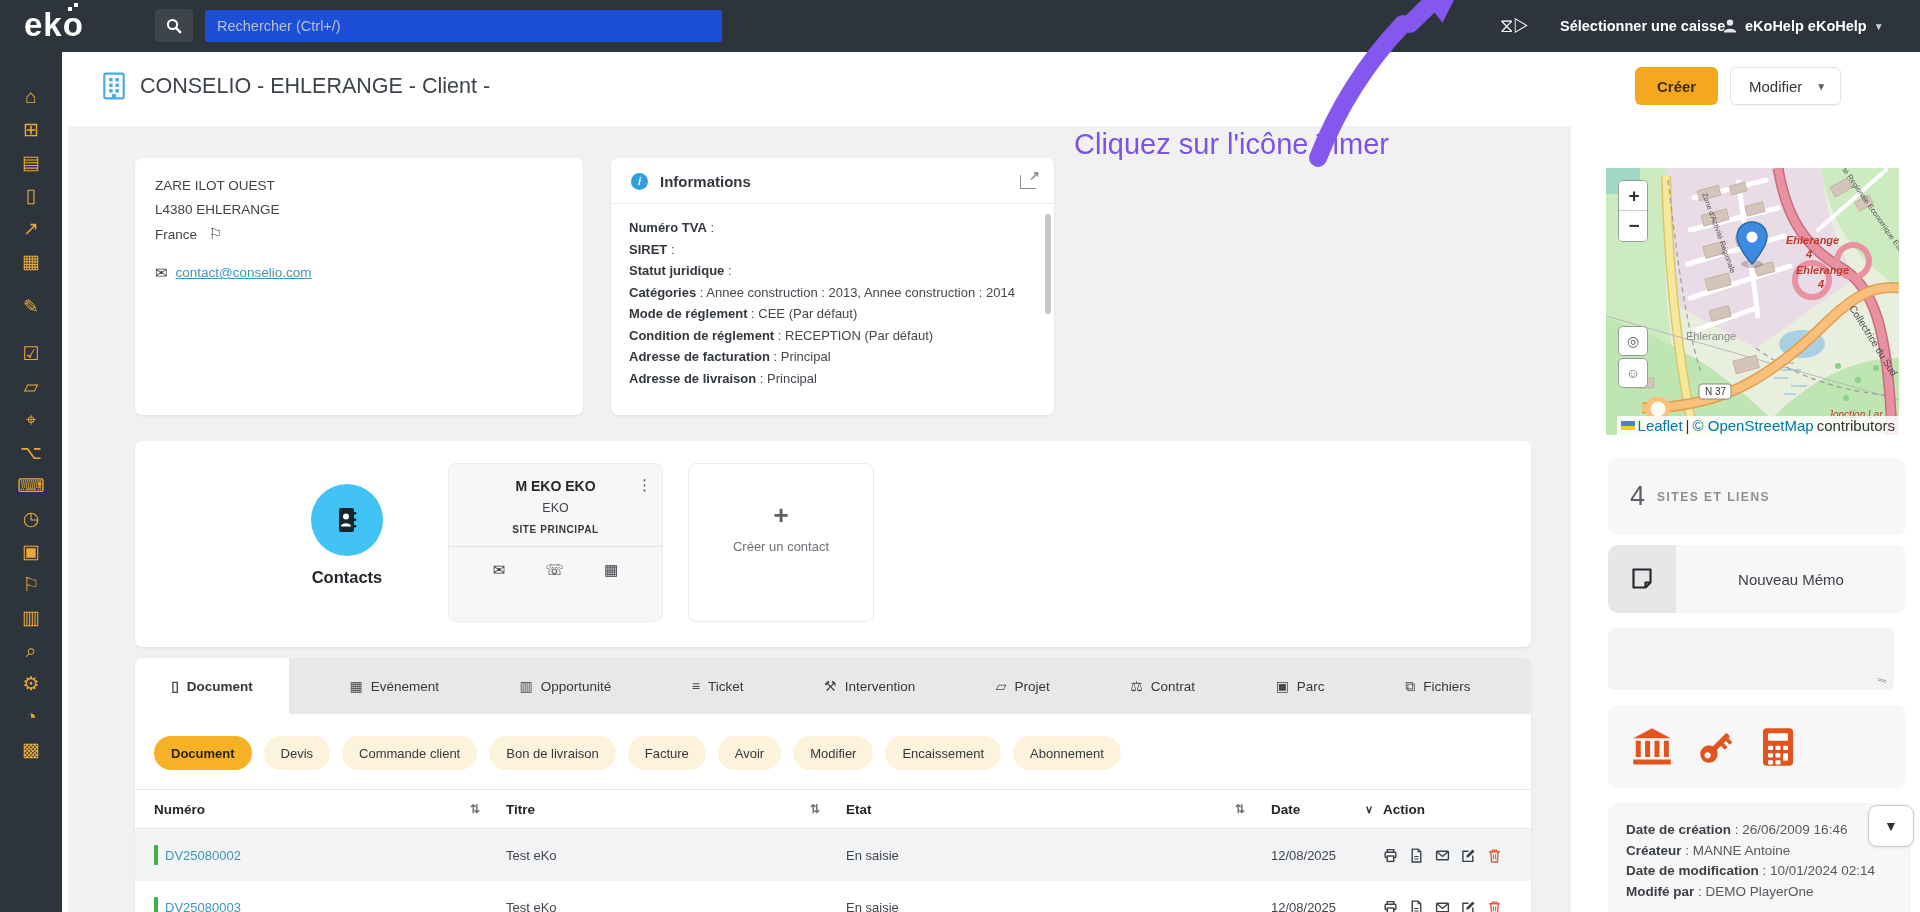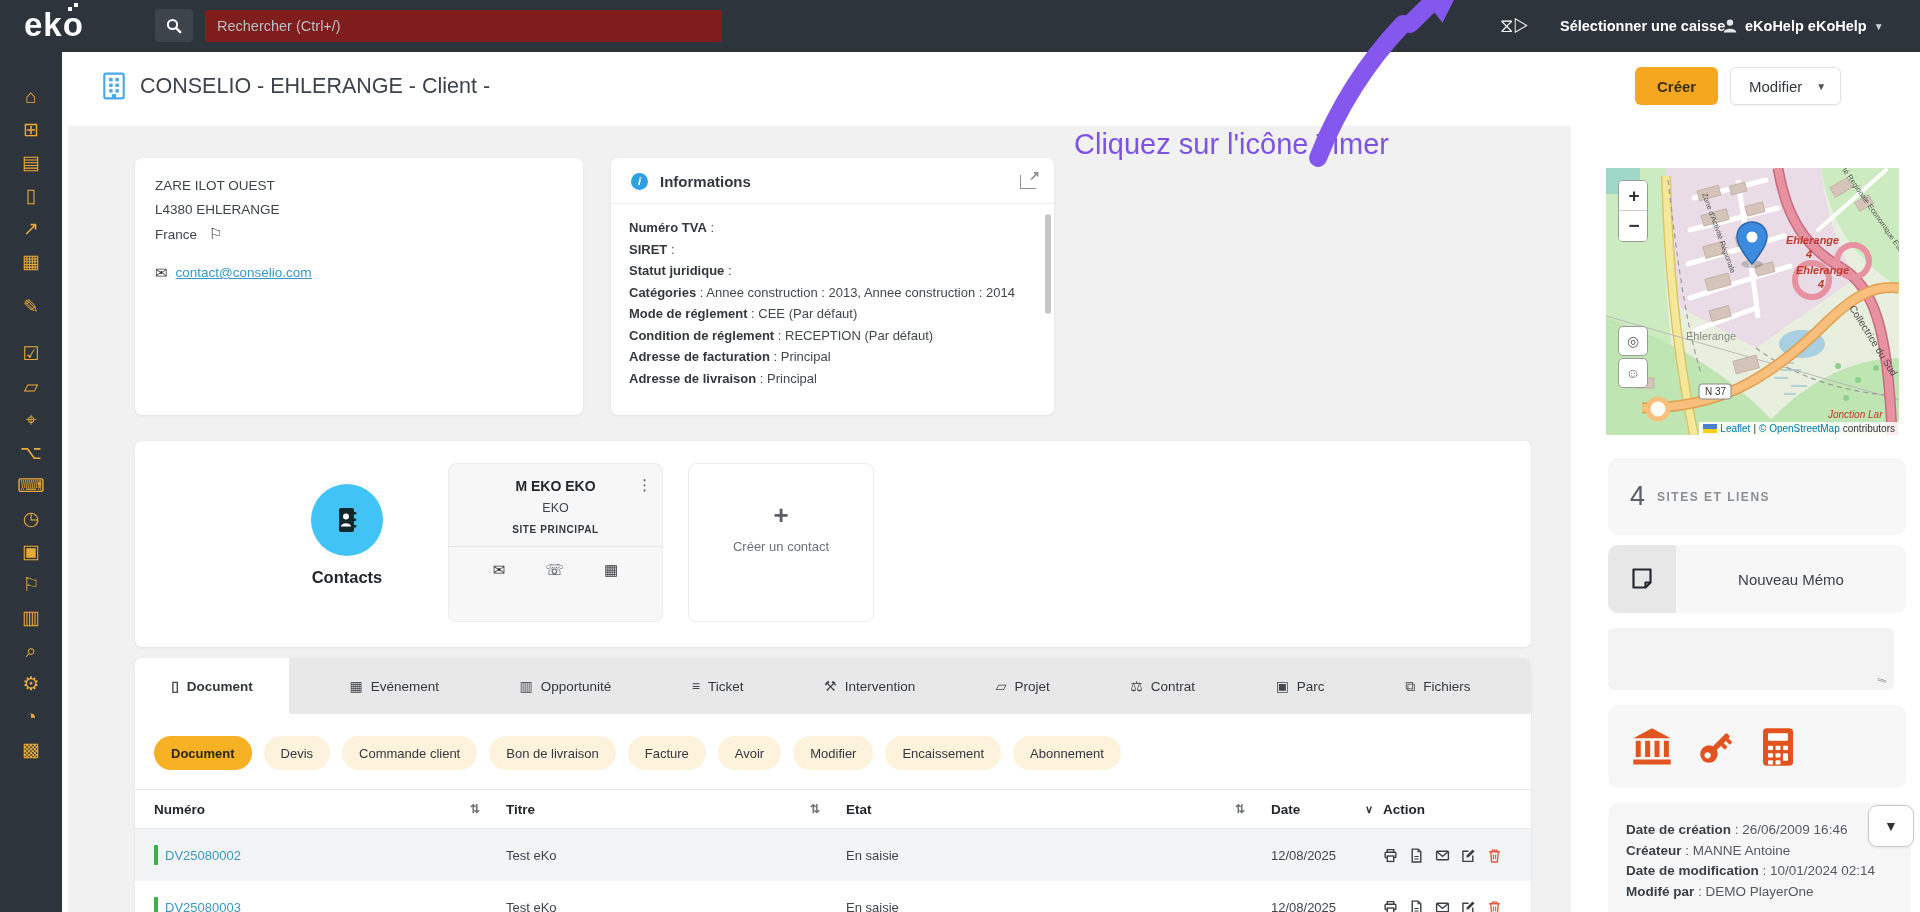--- a/index.html
+++ b/index.html
@@ -16,7 +16,7 @@
   .logo .dots i:nth-child(2){ margin-top:-4px; }
   .searchbtn { position:absolute; left:155px; top:9px; width:38px; height:33px; background:#3d444c; border:none;
     border-radius:4px; display:flex; align-items:center; justify-content:center; cursor:pointer; }
-  .searchinput { position:absolute; left:205px; top:10px; width:517px; height:31px; background:#7f1d1d; border:none;
+  .searchinput { position:absolute; left:205px; top:10px; width:517px; height:31px; background:#1d4ed8; border:none;
     border-radius:3px; color:#c4cacf; font-size:14.5px; padding:16px 12px; font-family:"Liberation Sans",sans-serif; }
   .searchinput::placeholder { color:#b9bfc5; }
   .timerbtn { position:absolute; left:1492px; top:8px; height:36px; padding:0 8px; background:transparent; border:none;

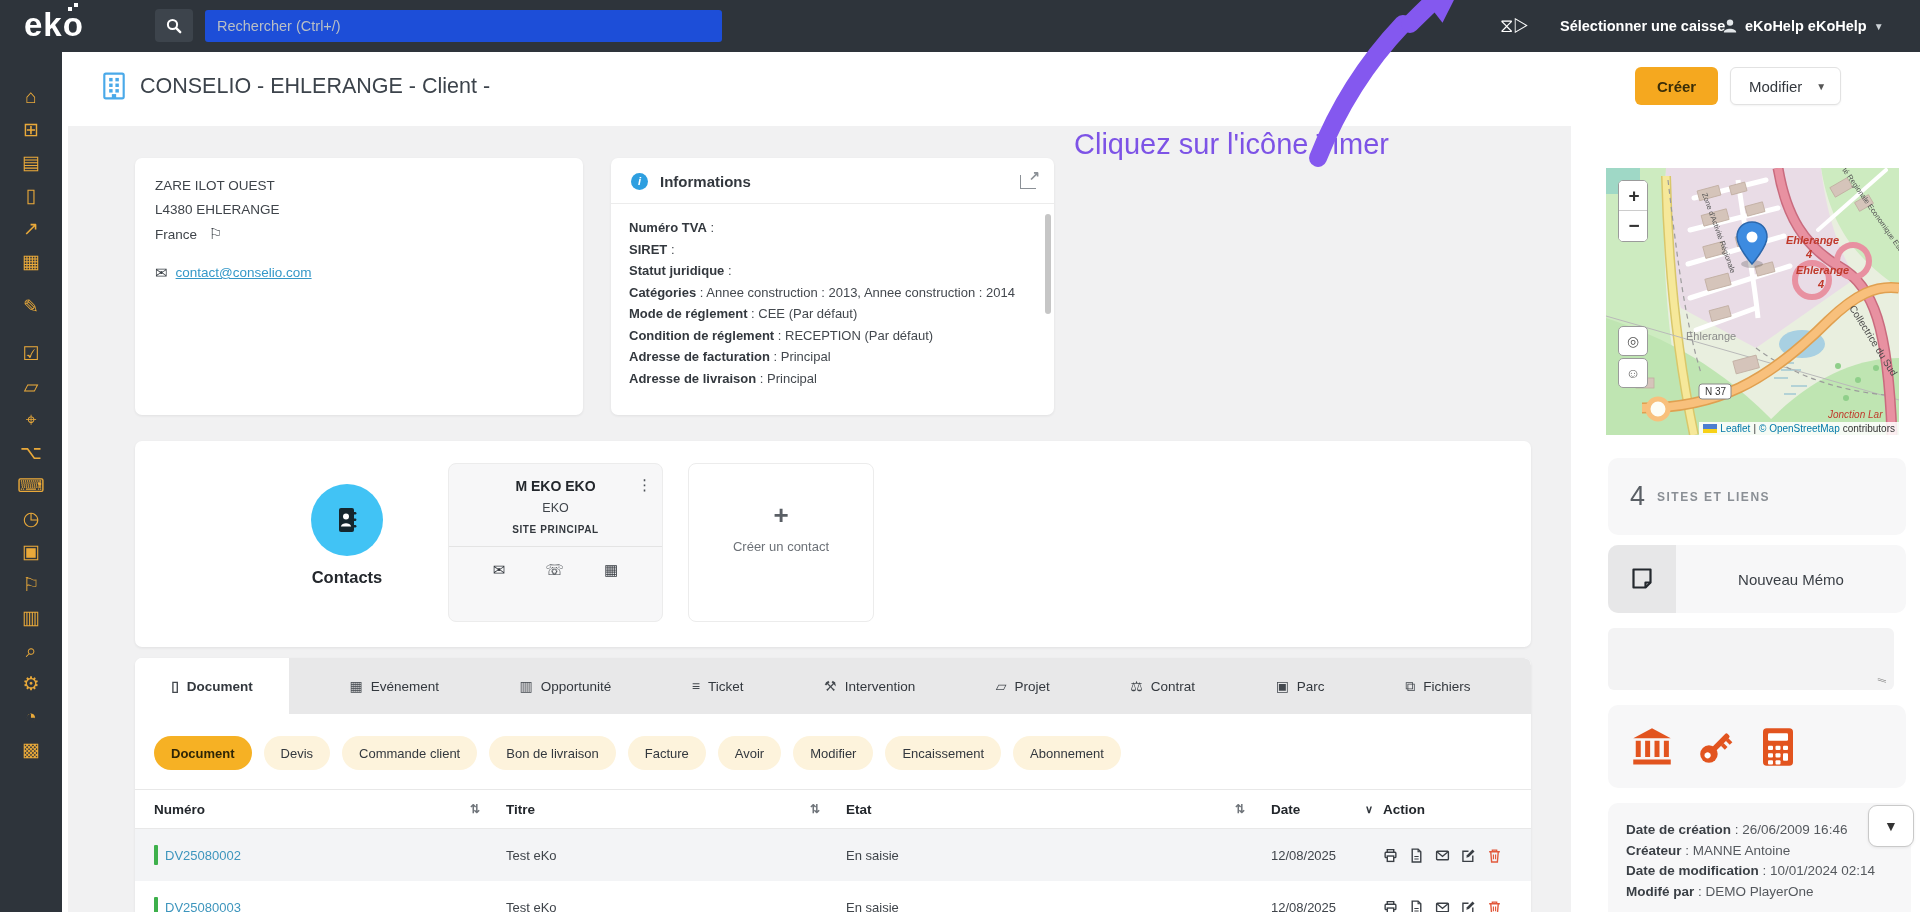--- a/index.html
+++ b/index.html
@@ -137,7 +137,7 @@
     border-radius:5px; font-size:14px; color:#555; cursor:pointer; z-index:5; }
   .ctl-loc { top:158px; }
   .ctl-chat { top:190px; }
-  .map-attrib { position:absolute; right:0; bottom:0; background:rgba(255,255,255,.85); font-size:10px;
+  .map-attrib { position:absolute; right:0; bottom:0; background:rgba(255,255,255,.85); font-size:15px;
     color:#333; padding:1px 4px; display:flex; align-items:center; gap:3px; z-index:5; }
   .map-attrib a { color:#0078a8; text-decoration:none; cursor:pointer; }
   .flag { width:14px; height:9px; display:inline-block; }

